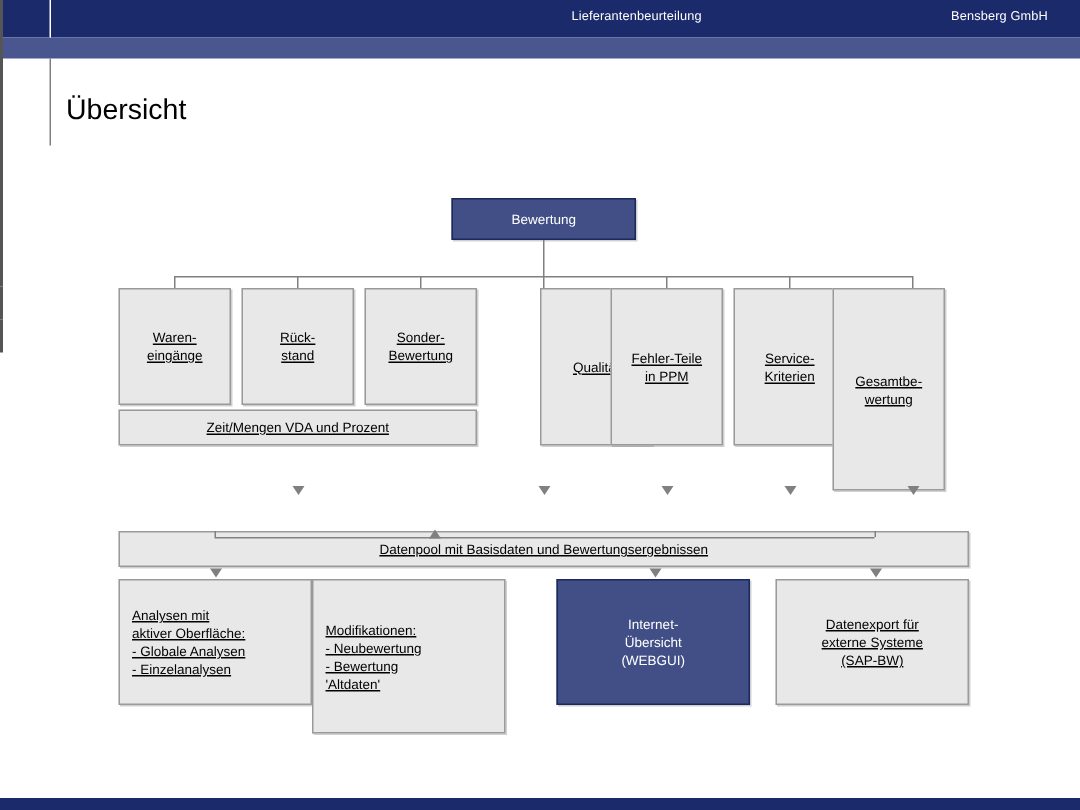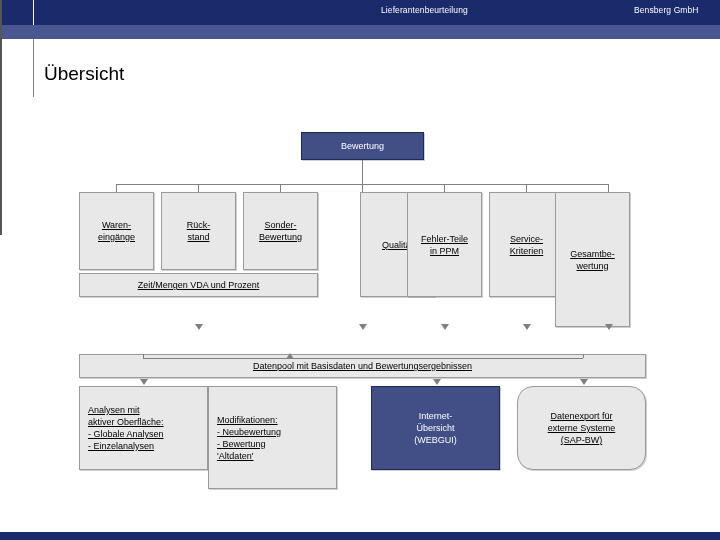--- a/index.html
+++ b/index.html
@@ -224,7 +224,7 @@
   <div class="node blue" style="left:371px; top:386px; width:129px; height:84px;">Internet-
 Übersicht
 (WEBGUI)</div>
-  <div class="node grey" style="left:517px; top:386px; width:129px; height:84px;border-radius:16px;">Datenexport für
+  <div class="node grey" style="left:517px; top:386px; width:129px; height:84px;">Datenexport für
 externe Systeme
 (SAP-BW)</div>
 

